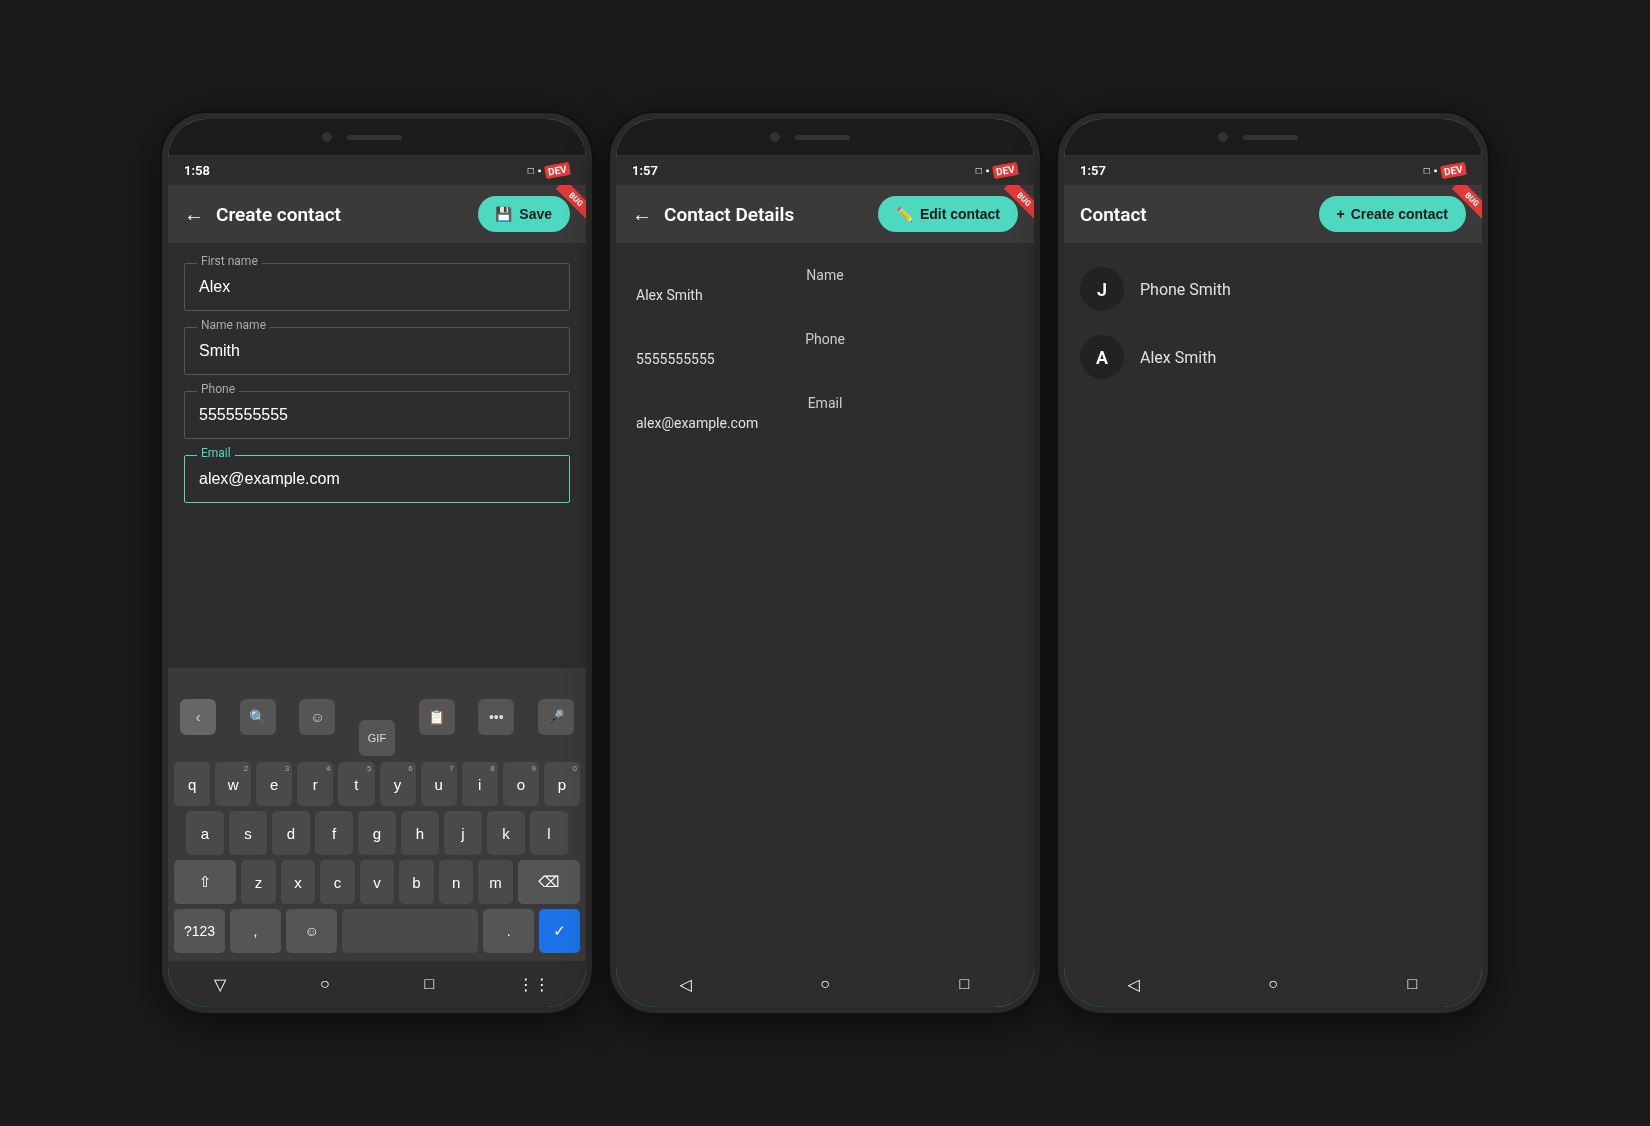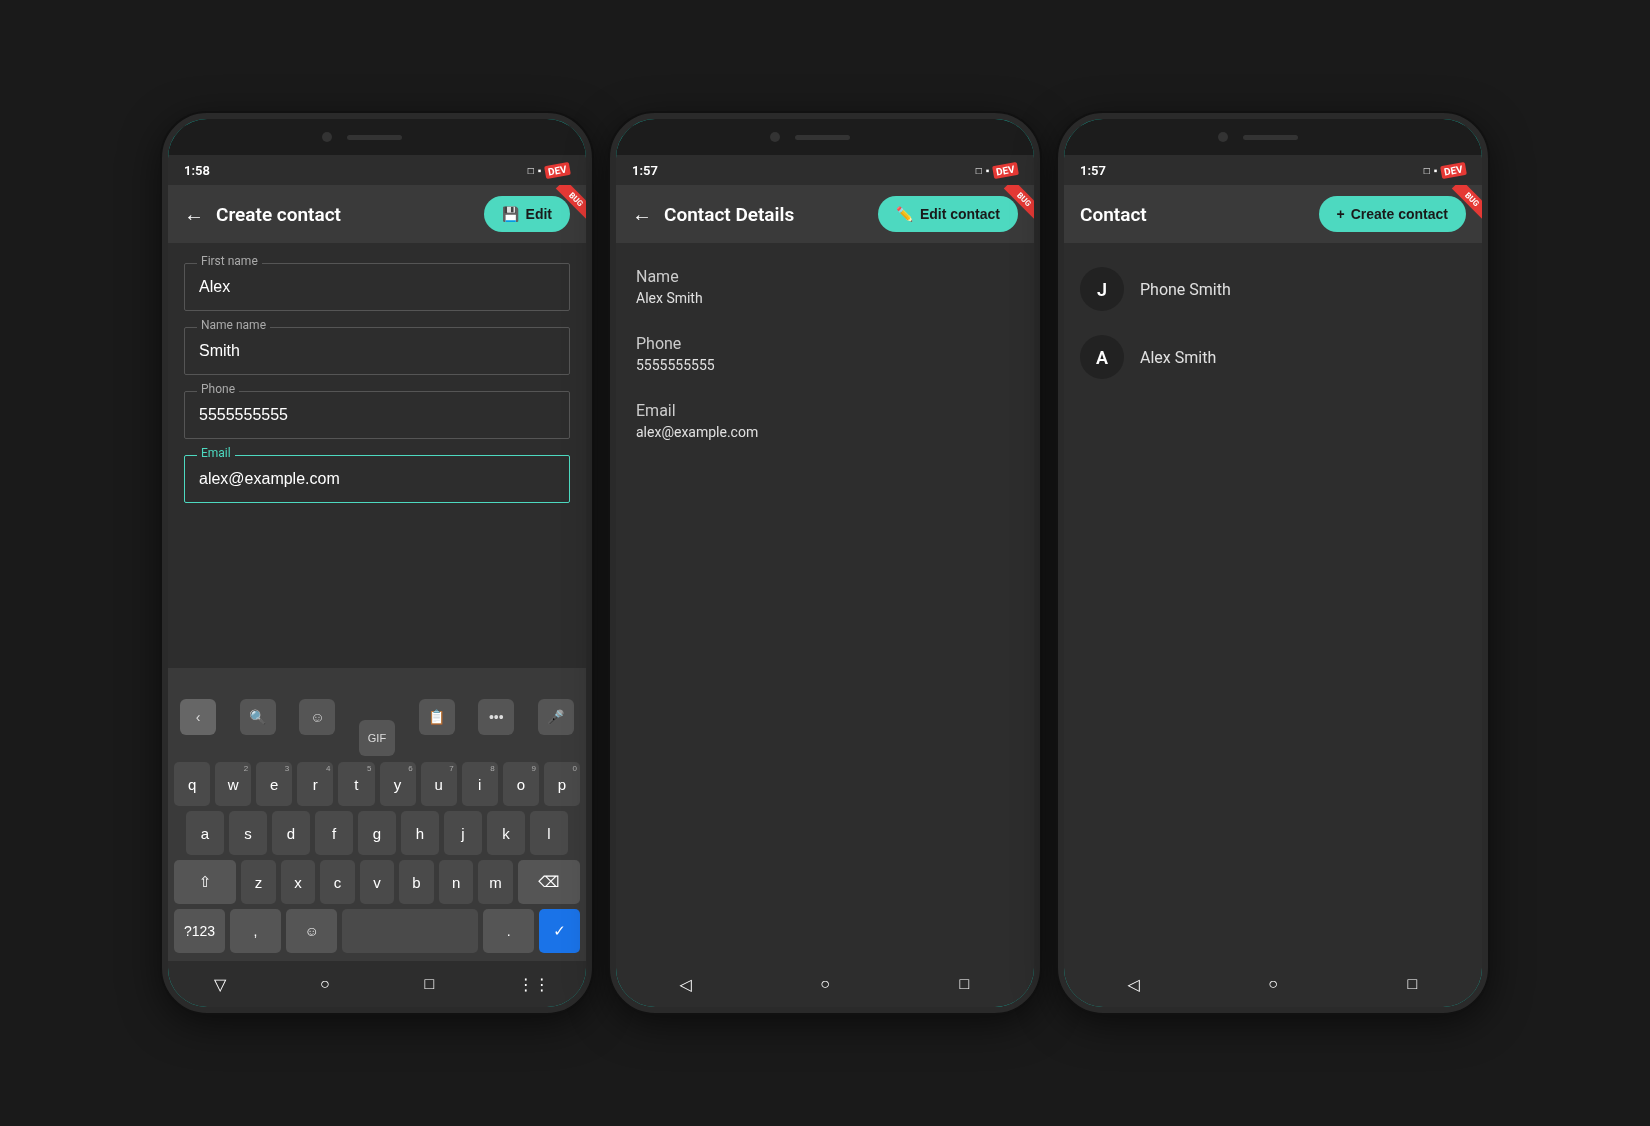--- a/index.html
+++ b/index.html
@@ -381,7 +381,7 @@
       </div>
       <button class="teal-btn">
         <span class="btn-icon">💾</span>
-        <span>Edit</span>
+        <span>Save</span>
       </button>
     </div>
 

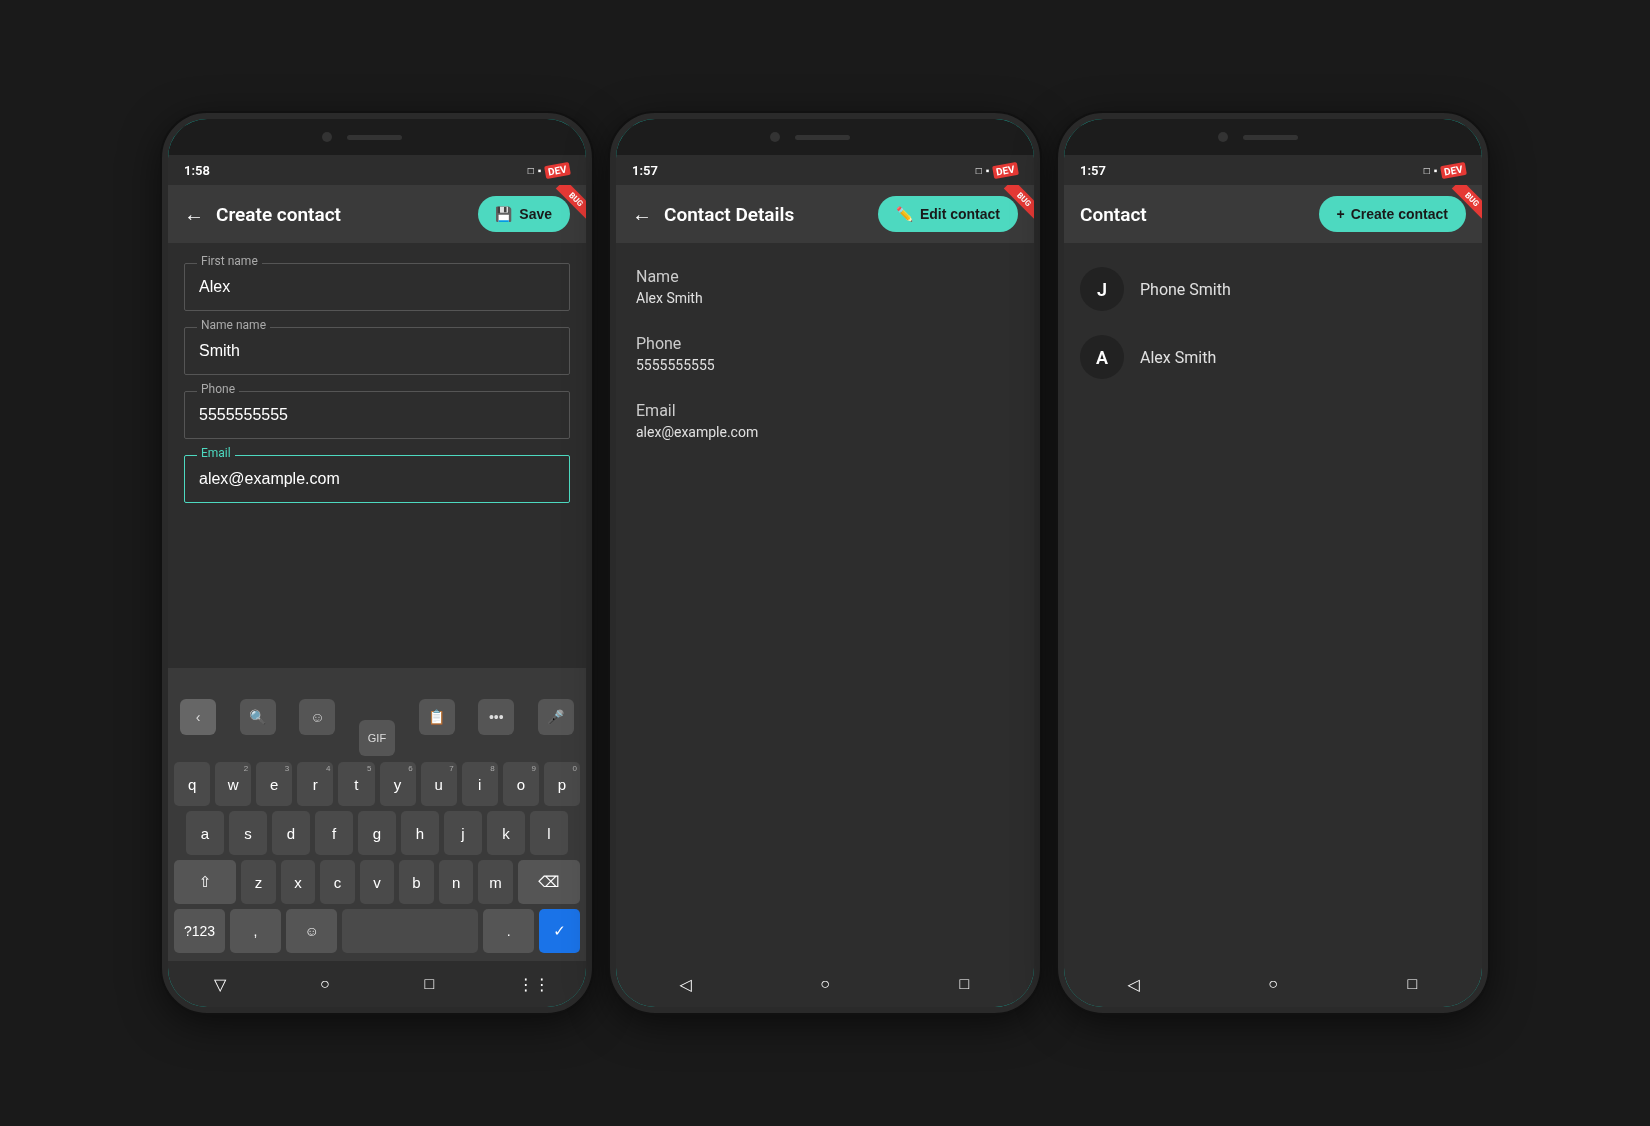--- a/index.html
+++ b/index.html
@@ -296,8 +296,9 @@
     }
     .detail-label {
       color: #ccc;
-      font-size: 16px;
+      font-size: 14px;
       margin-bottom: 4px;
+      text-align: center;
     }
     .detail-value {
       color: #e0e0e0;

